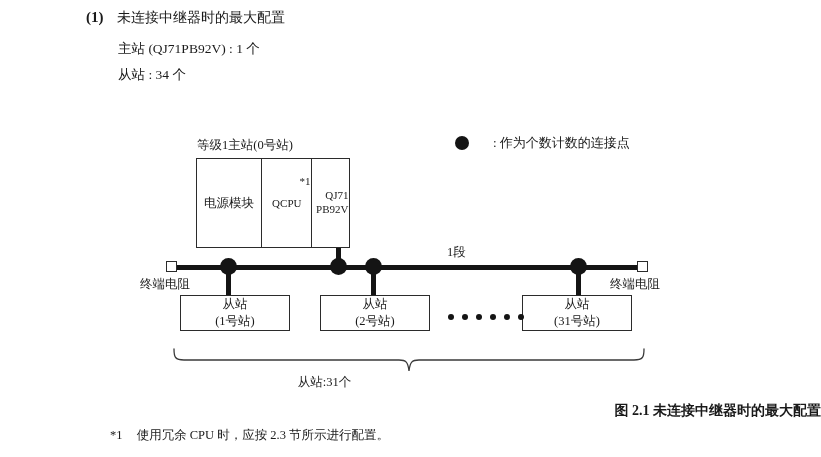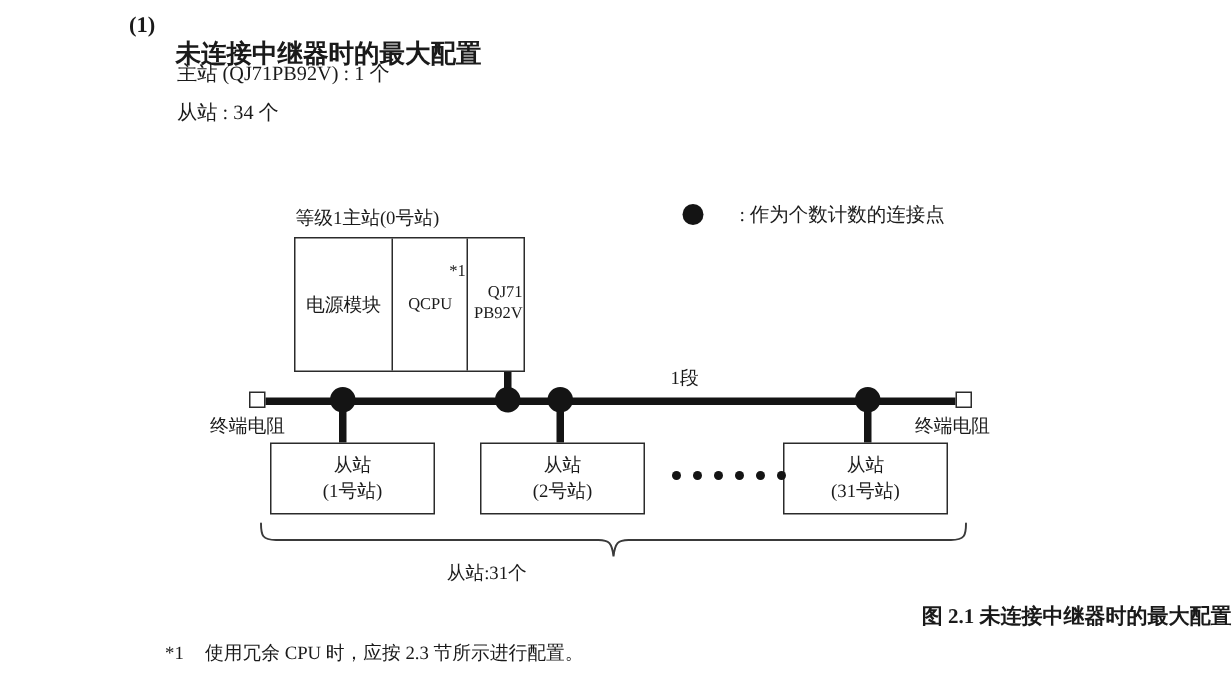--- a/index.html
+++ b/index.html
@@ -19,8 +19,8 @@
     font-size:15px;font-weight:bold;letter-spacing:0px;
   }
   #heading-title{
-    left:117px;top:24px;
-    font-size:17px;font-weight:bold;
+    left:117px;top:9px;
+    font-size:14px;font-weight:normal;
   }
   #spec-master{
     left:118px;top:40px;font-size:13.5px;white-space:nowrap;

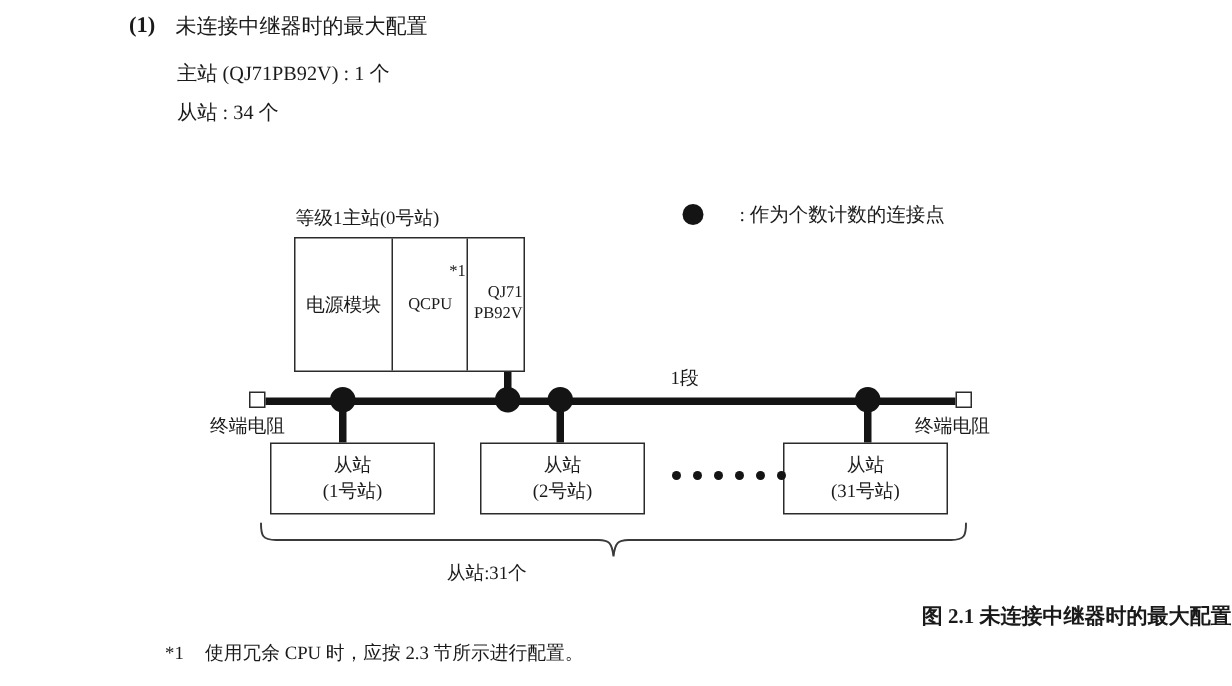--- a/index.html
+++ b/index.html
@@ -92,7 +92,7 @@
   
   .slave-box{
     border:1.4px solid #2b2b2b;background:#fff;box-sizing:border-box;
-    width:110px;height:48px;top:295px;
+    width:110px;height:36px;top:295px;
     display:flex;flex-direction:column;align-items:center;justify-content:center;
     font-size:12.5px;line-height:1.35;
   }

